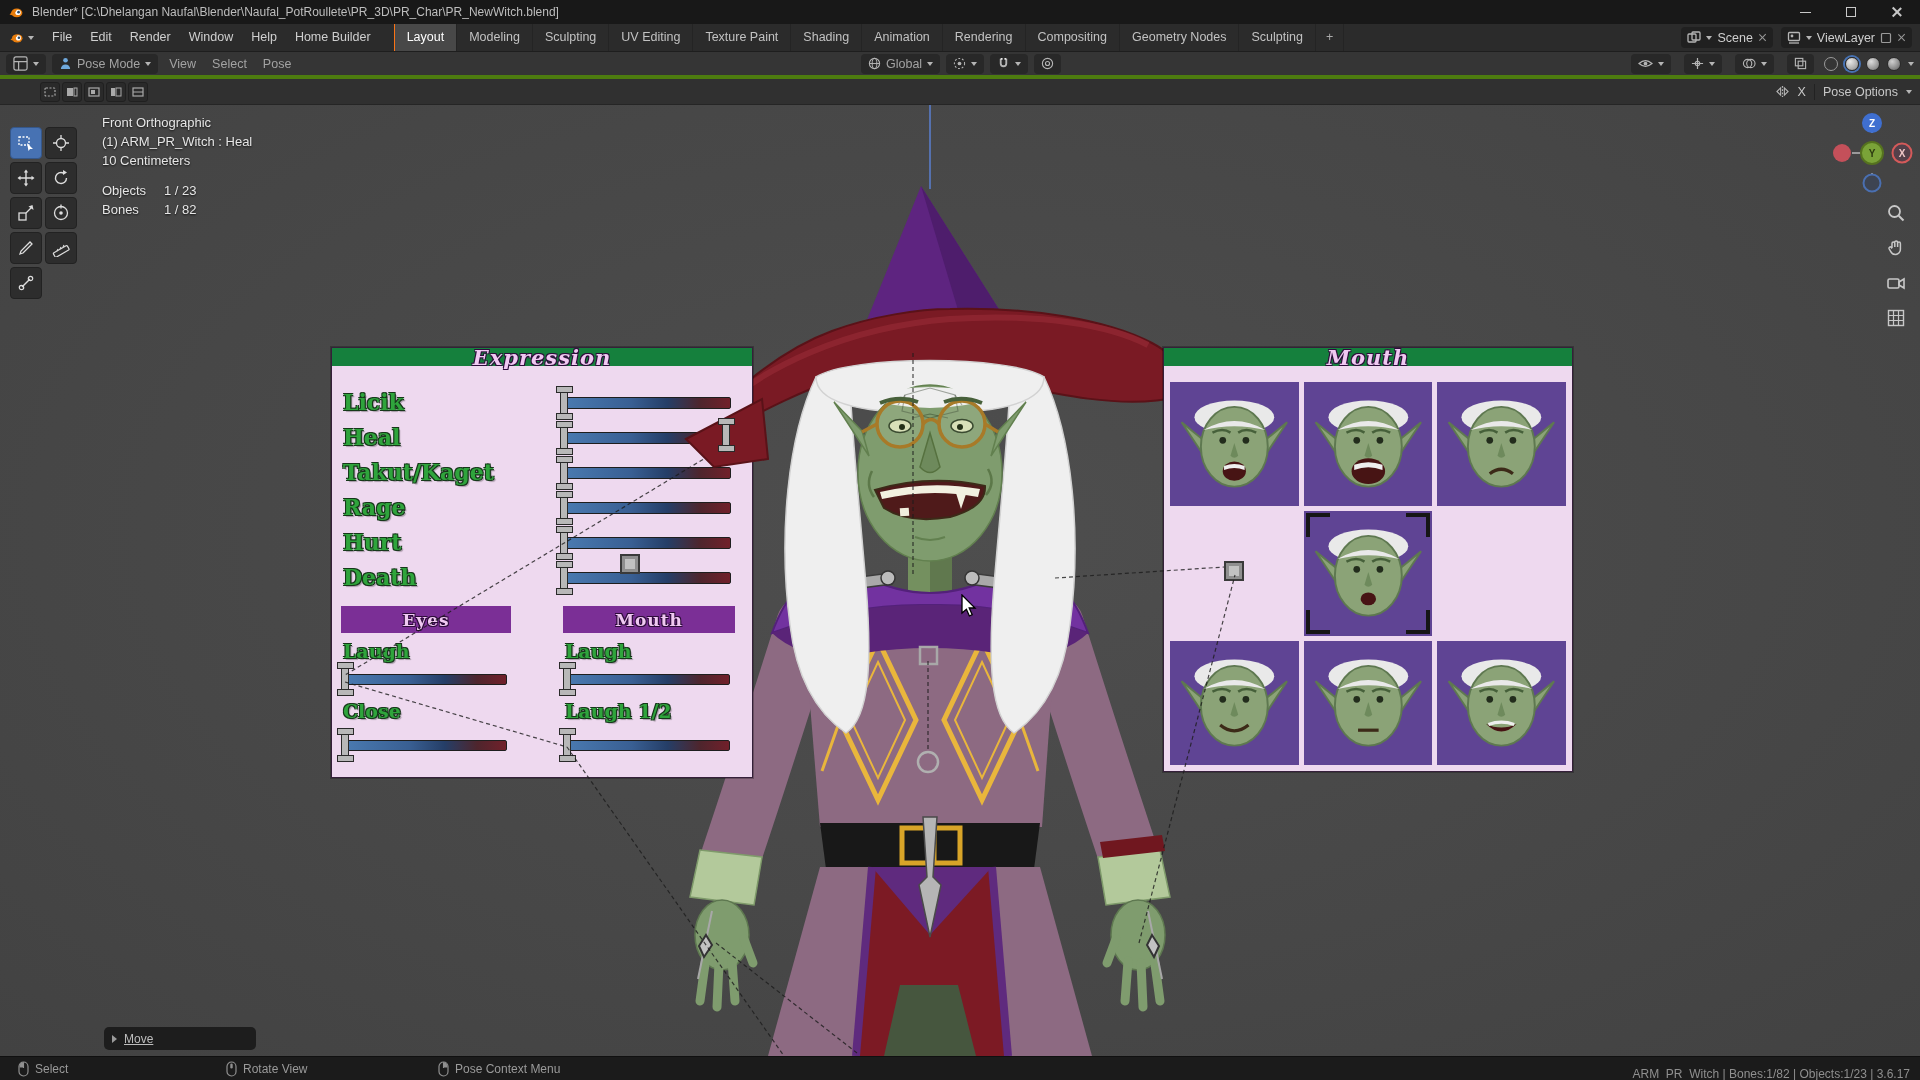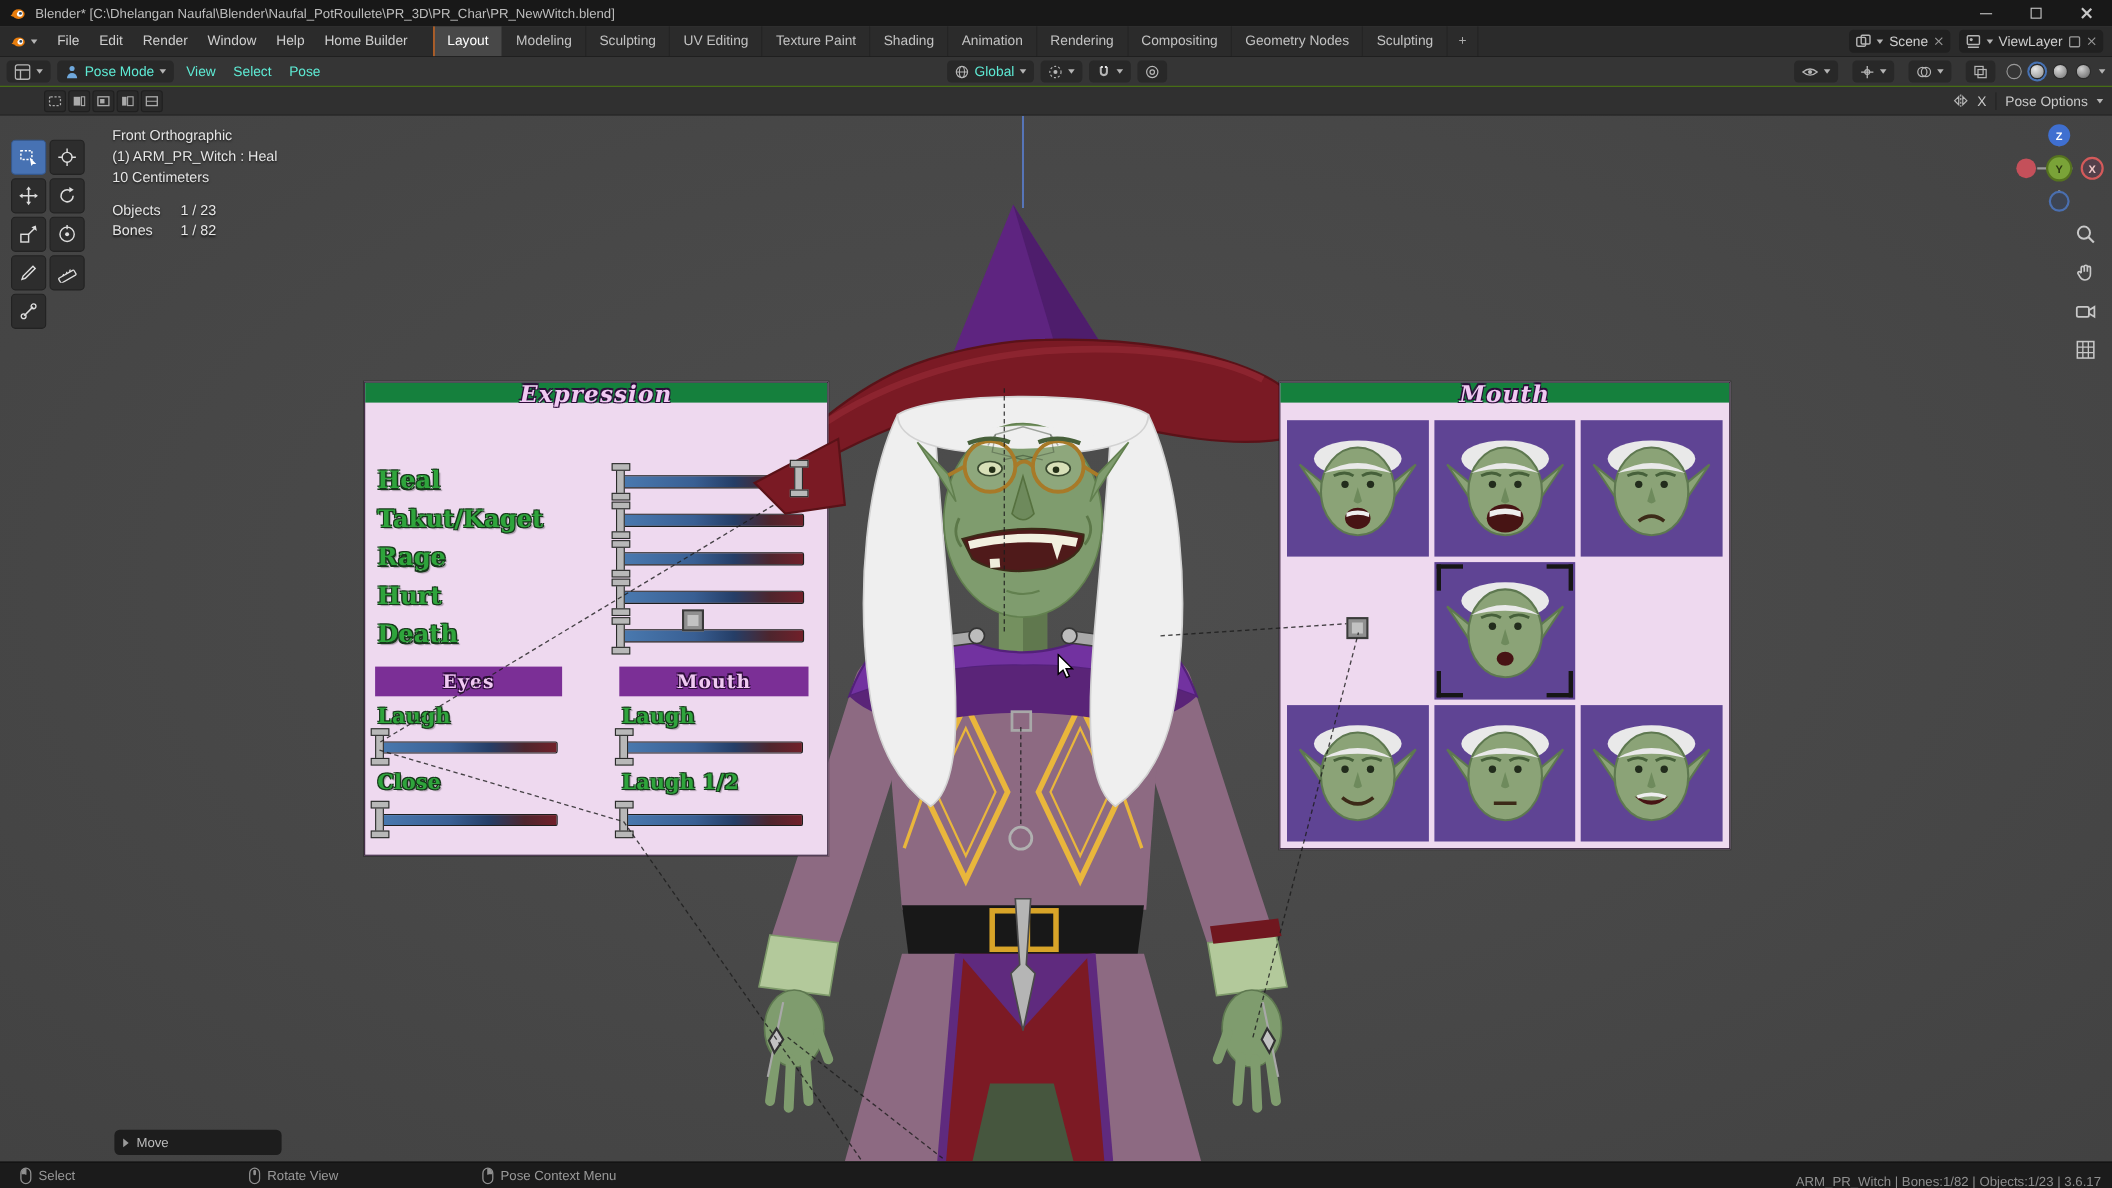--- a/index.html
+++ b/index.html
@@ -41,8 +41,8 @@
 
   
   .toolrow1 { position:absolute; top:52px; left:0; width:1920px; height:27px; background:#353535;
-    display:flex; align-items:center; color:#5eead4; font-size:12.5px; z-index:60;
-    border-bottom:1px solid #4d7c0f; }
+    display:flex; align-items:center; color:#a3a3a3; font-size:12.5px; z-index:60;
+    border-bottom:4px solid #4d7c0f; }
   .toolrow2 { position:absolute; top:79px; left:0; width:1920px; height:26px; background:#303030;
     display:flex; align-items:center; color:#c8c8c8; font-size:12.5px; z-index:60;
     border-bottom:1px solid #252525; }

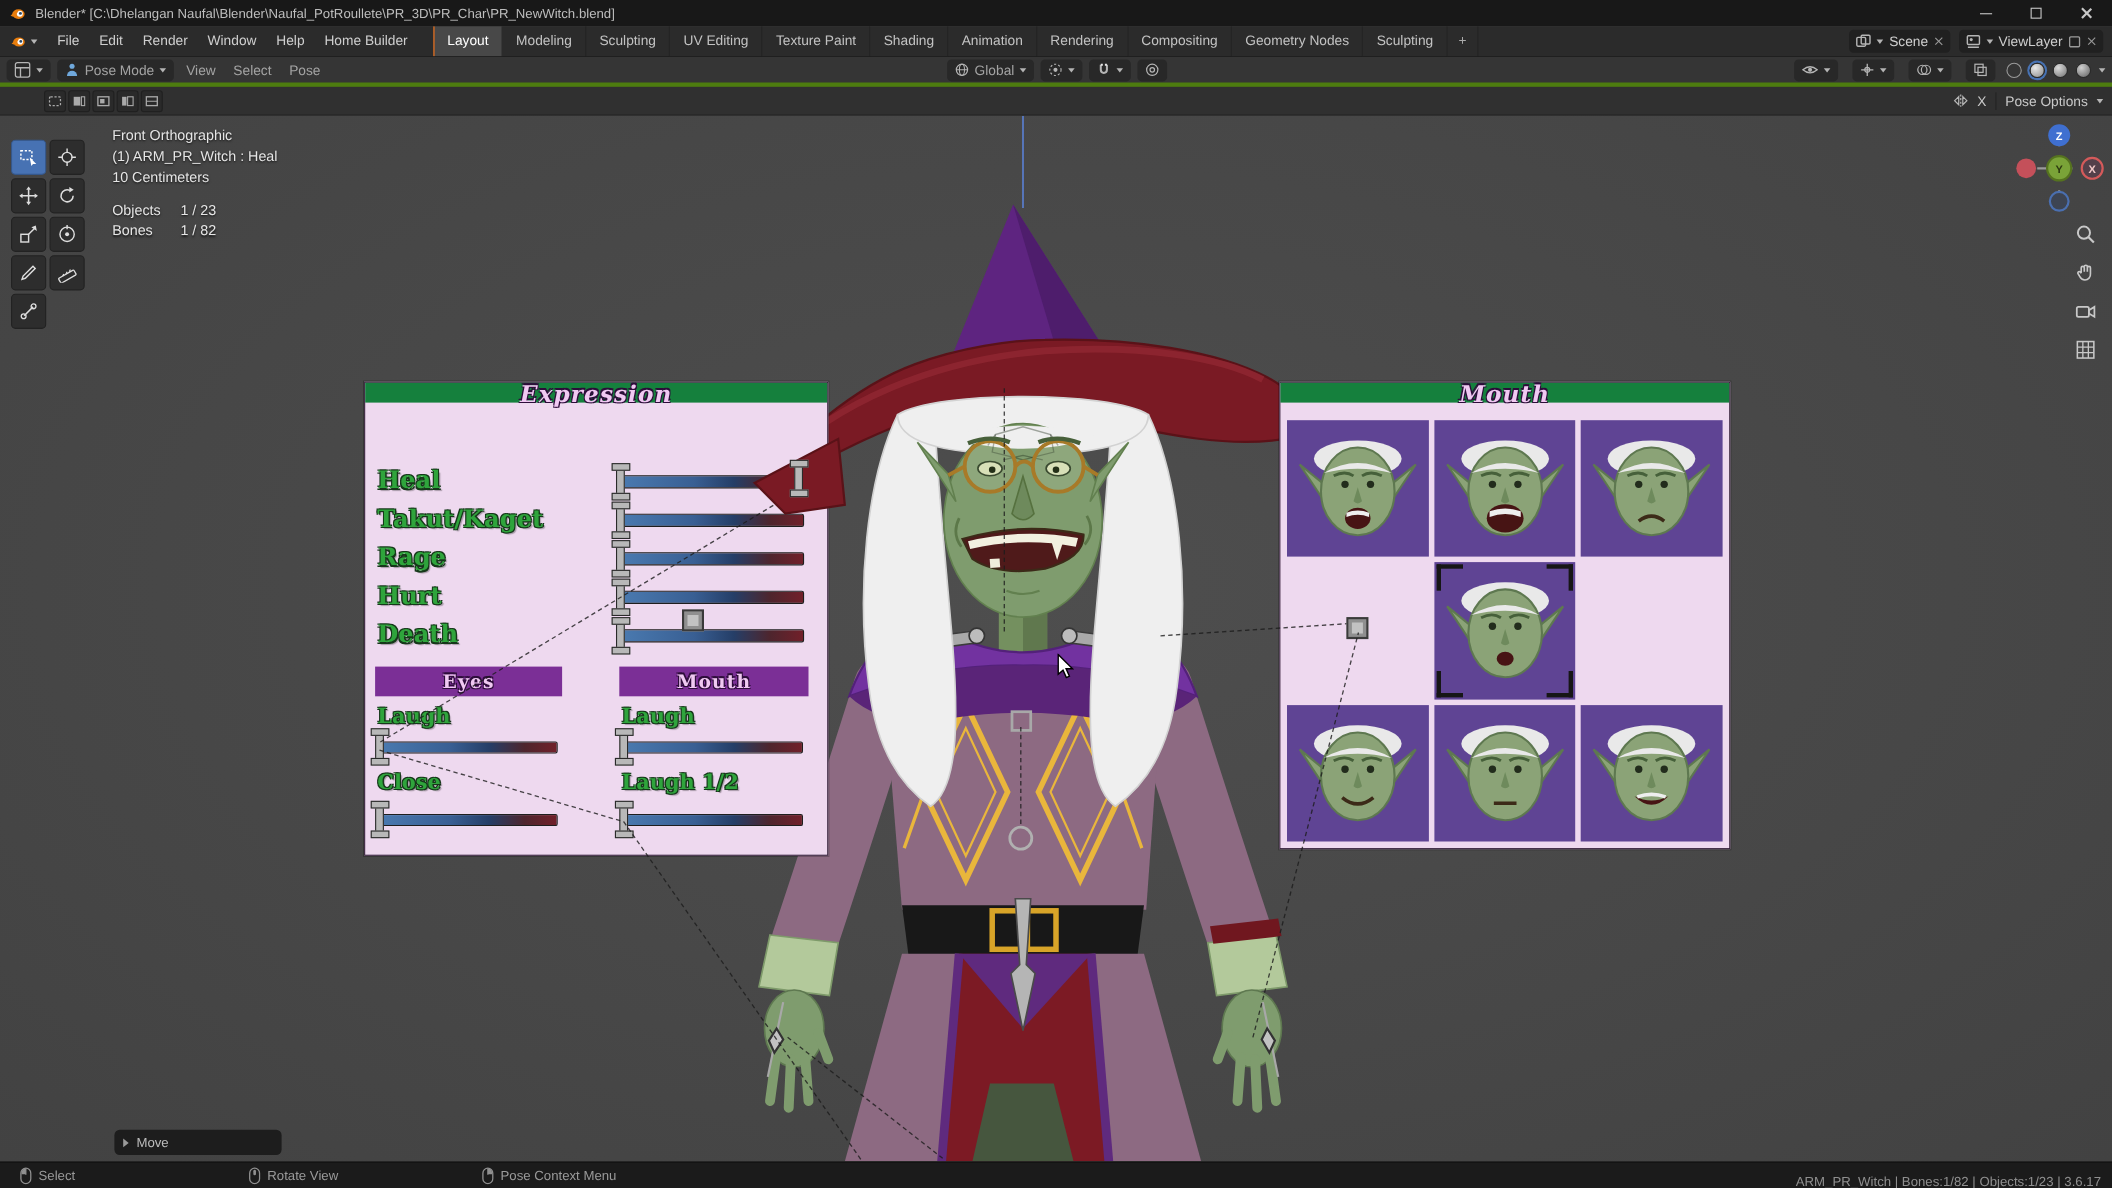--- a/index.html
+++ b/index.html
@@ -585,6 +585,12 @@
       <span class="ptitle" style="font-size:21px;">Expression</span>
     </div>
 
+    <div class="erow" style="top:38px;">
+      <span class="glabel elabel">Licik</span>
+      <div class="etrack">
+          <div class="ibeam" style="left:-5px; top:-7px;"></div>
+        </div>
+    </div>
     <div class="erow" style="top:73px;">
       <span class="glabel elabel">Heal</span>
       <div class="etrack">

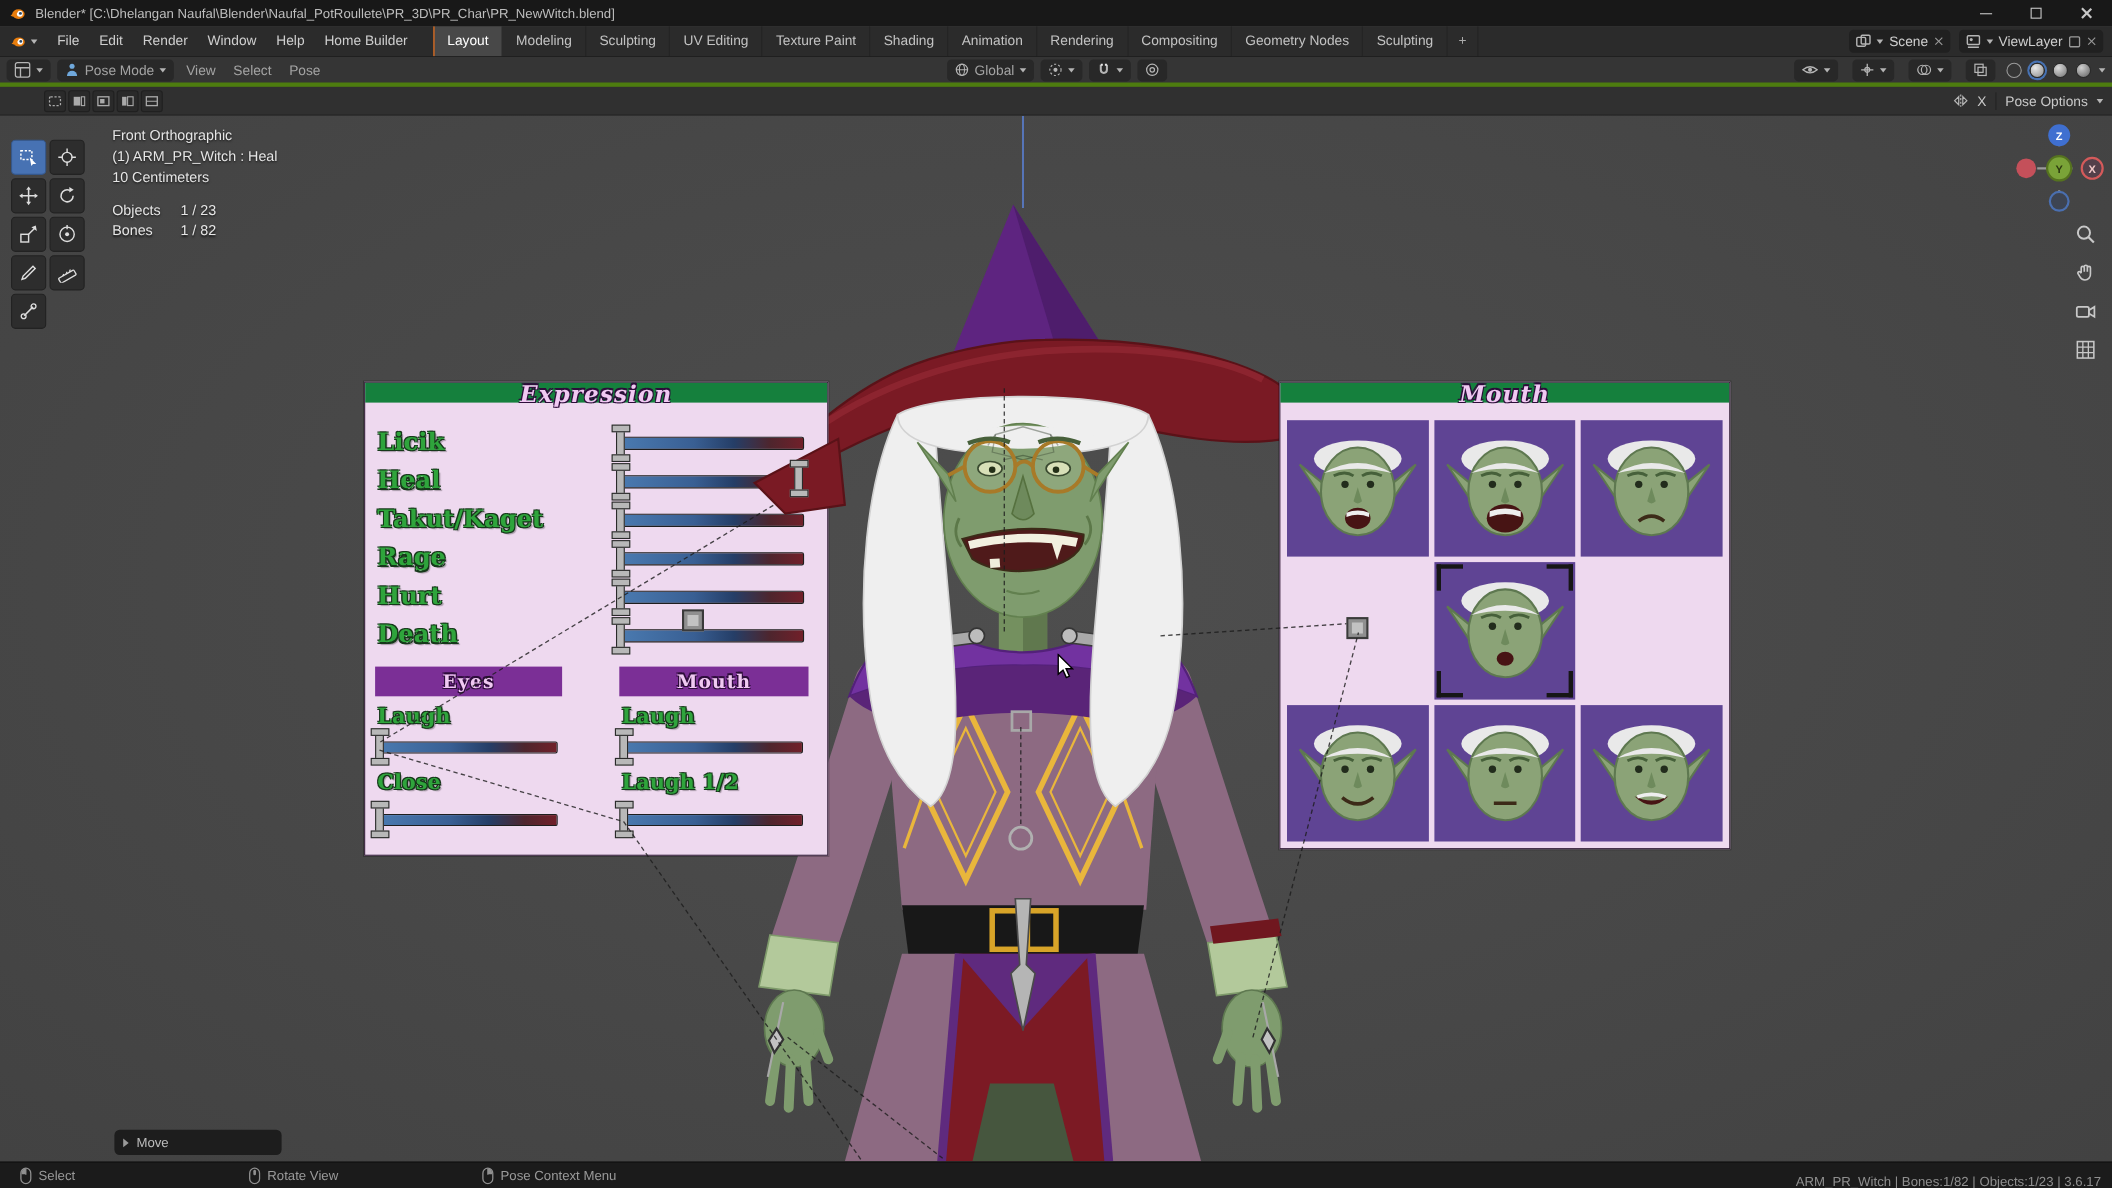--- a/index.html
+++ b/index.html
@@ -134,7 +134,7 @@
   
   .move-pill { position:absolute; left:104px; top:922px; width:152px; height:23px; background:#1d1d1d;
     border-radius:5px; display:flex; align-items:center; color:#bdbdbd; font-size:12px; gap:7px;
-    padding:0 8px; z-index:40; }
+    padding:0 8px; z-index:40;text-decoration:underline; }
   .tri-r { width:0; height:0; border-top:4px solid transparent; border-bottom:4px solid transparent;
     border-left:5px solid #9a9a9a; display:inline-block; }
 

